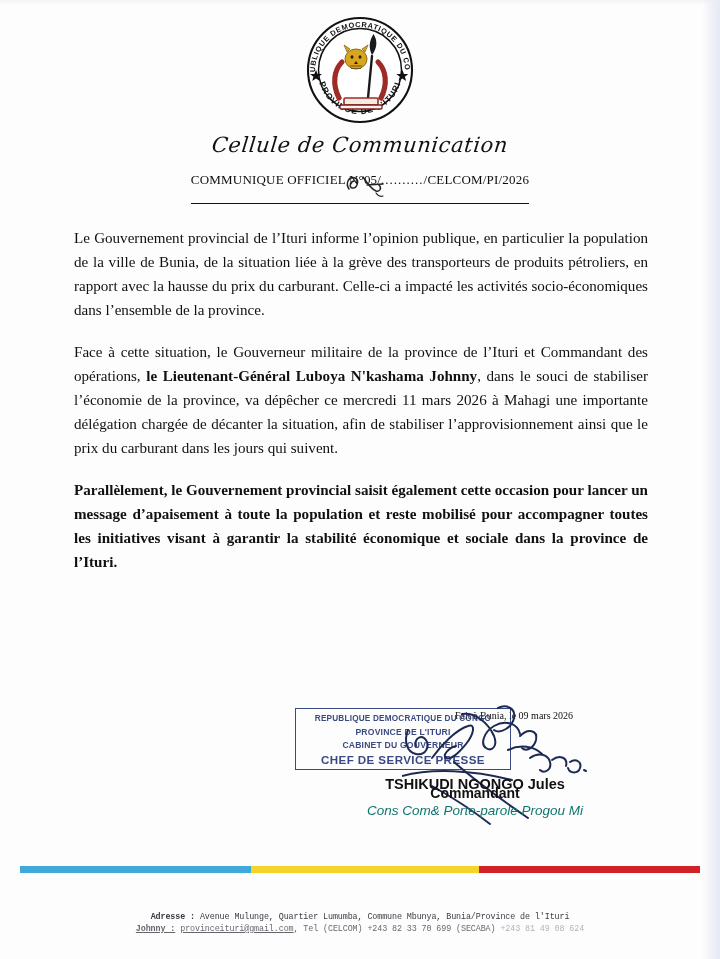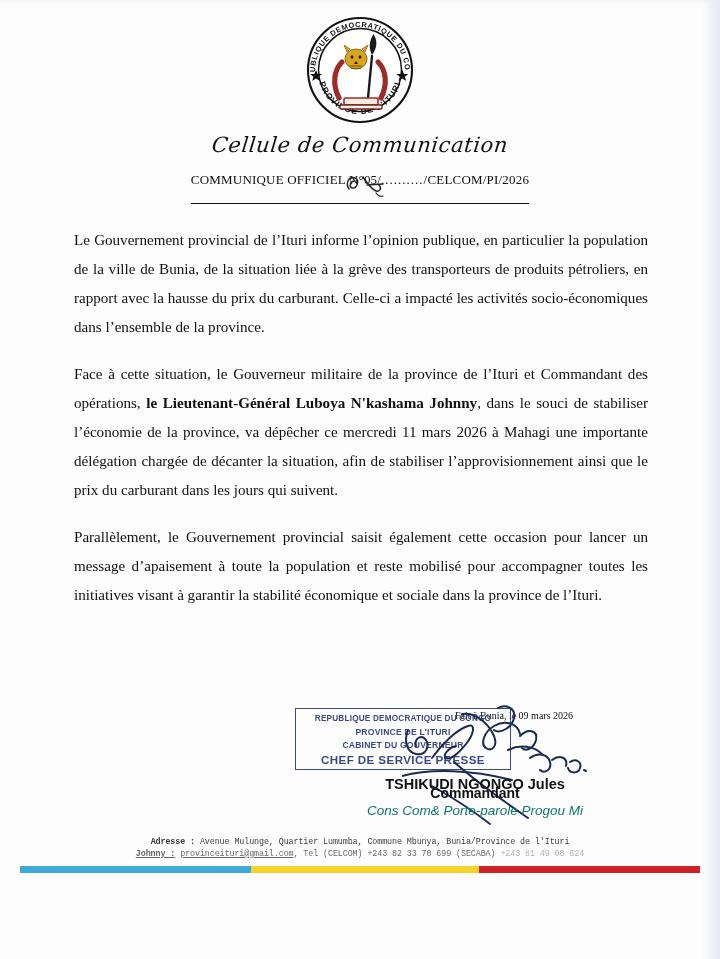--- a/index.html
+++ b/index.html
@@ -109,7 +109,7 @@
     width: 574px;
     font-family: "Liberation Serif", serif;
     font-size: 15.1px;
-    line-height: 29px;
+    line-height: 24px;
     text-align: justify;
     color: #101010;
   }

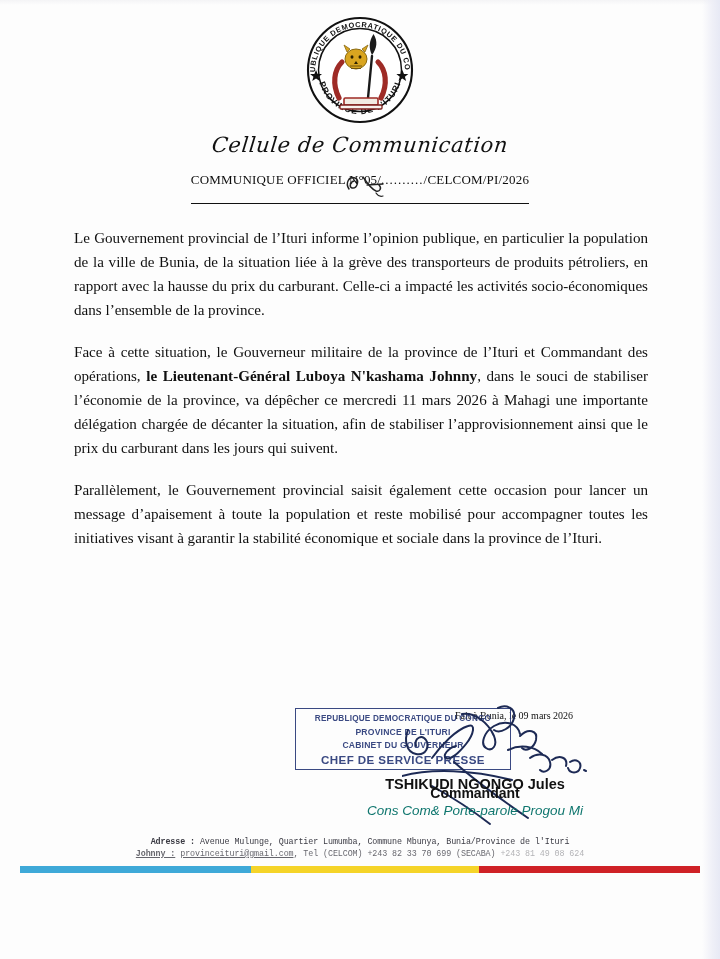--- a/index.html
+++ b/index.html
@@ -114,7 +114,7 @@
     color: #101010;
   }
   .body-text p { margin: 0 0 18px 0; }
-  .body-text p:last-child { margin-bottom: 1px; }
+  .body-text p:last-child { margin-bottom: 1px; font-weight: bold; }
   .body-text b { font-weight: bold; }
 
   

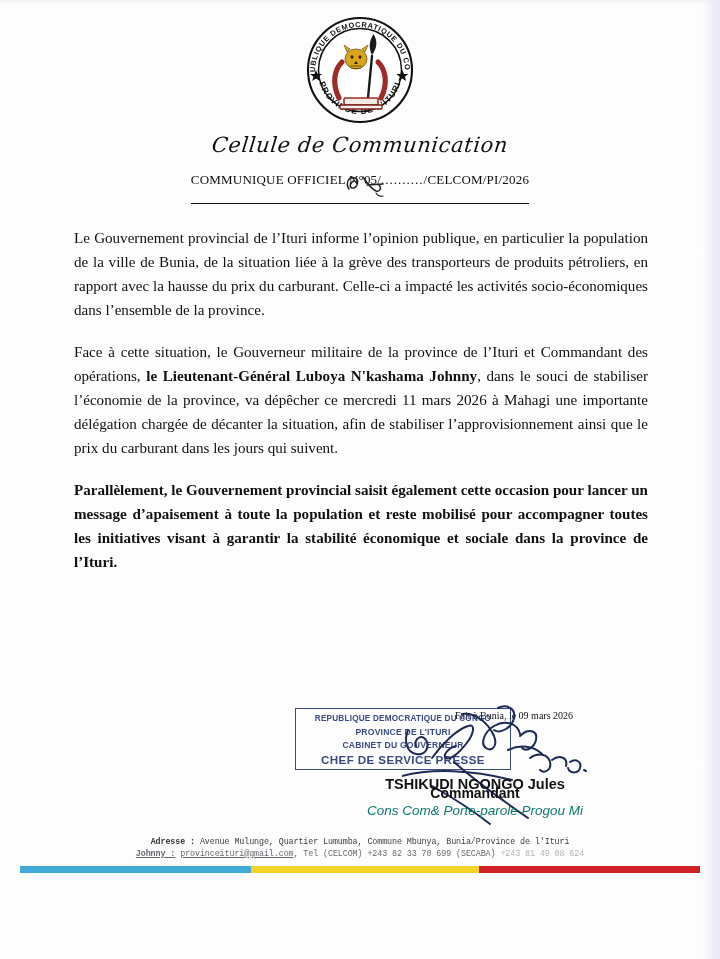--- a/index.html
+++ b/index.html
@@ -215,7 +215,7 @@
   .footer-text {
     position: absolute;
     left: 20px;
-    top: 837px;
+    top: 912px;
     width: 680px;
     text-align: center;
     font-family: "Liberation Mono", monospace;

